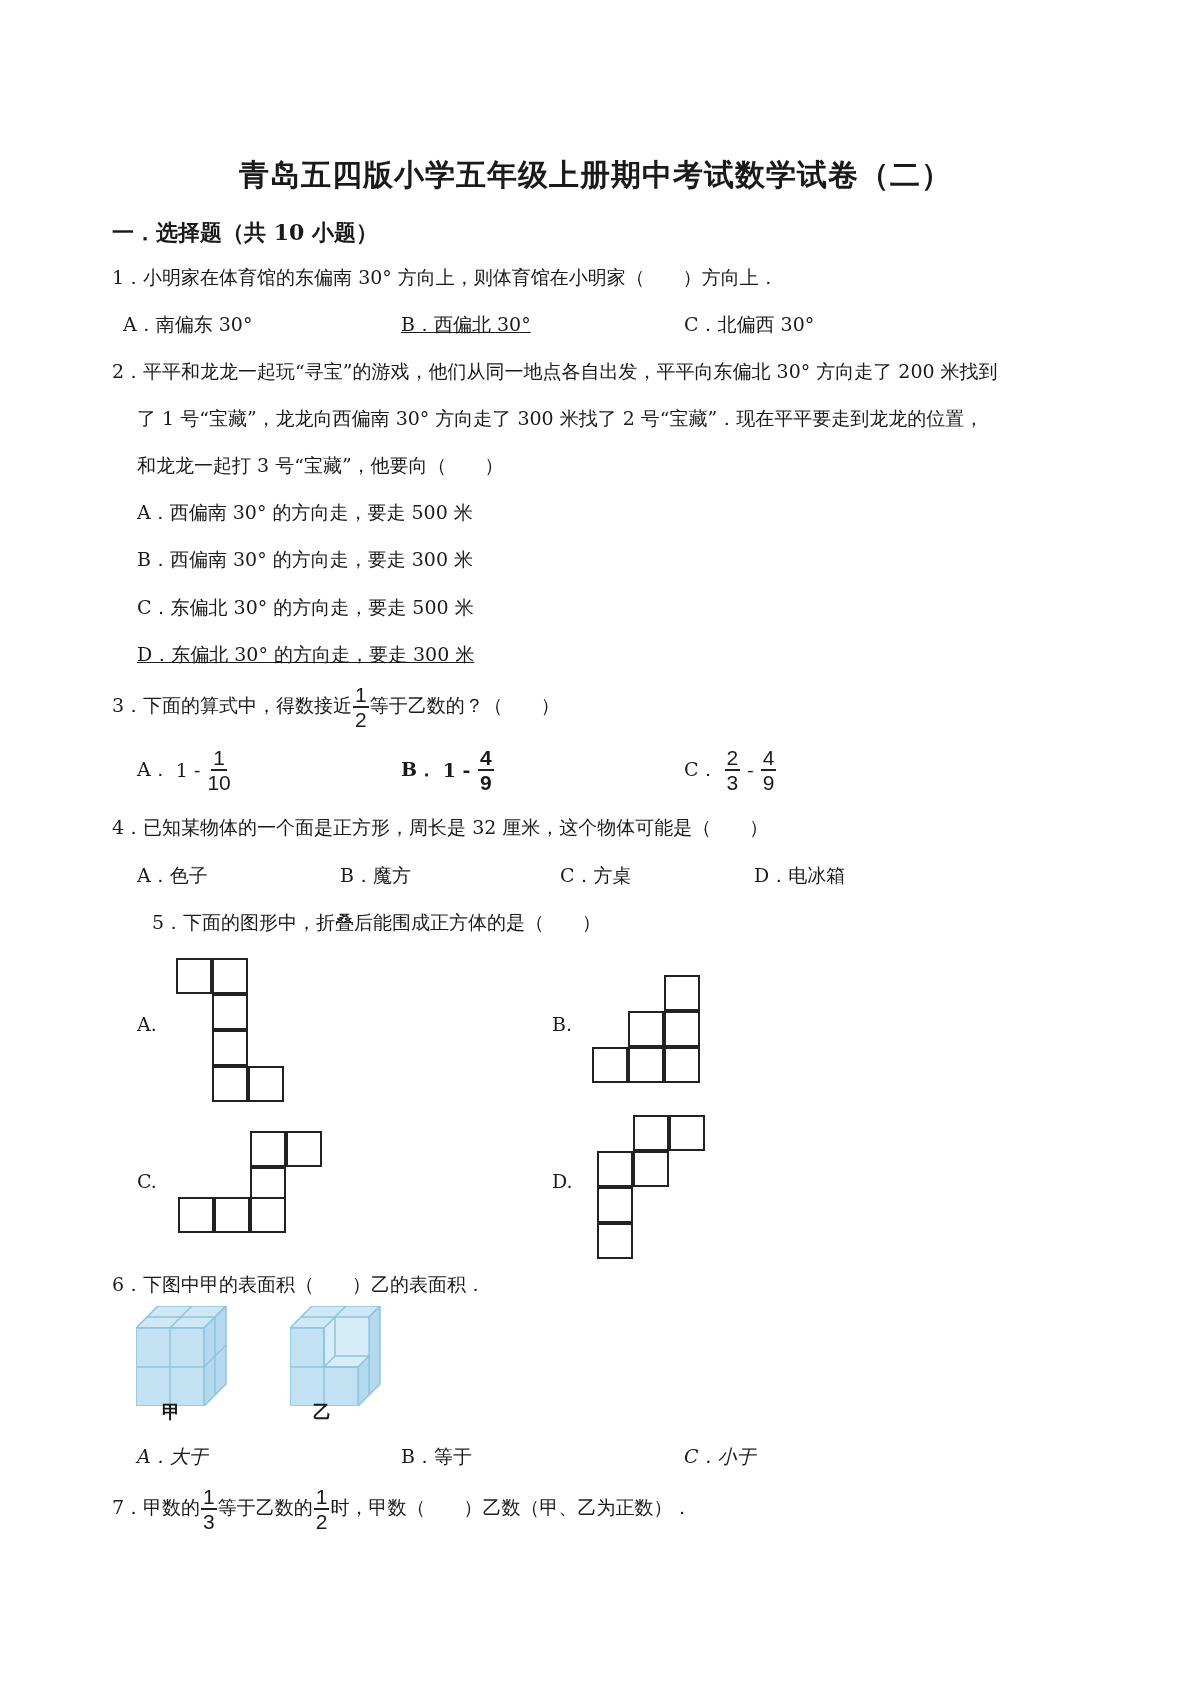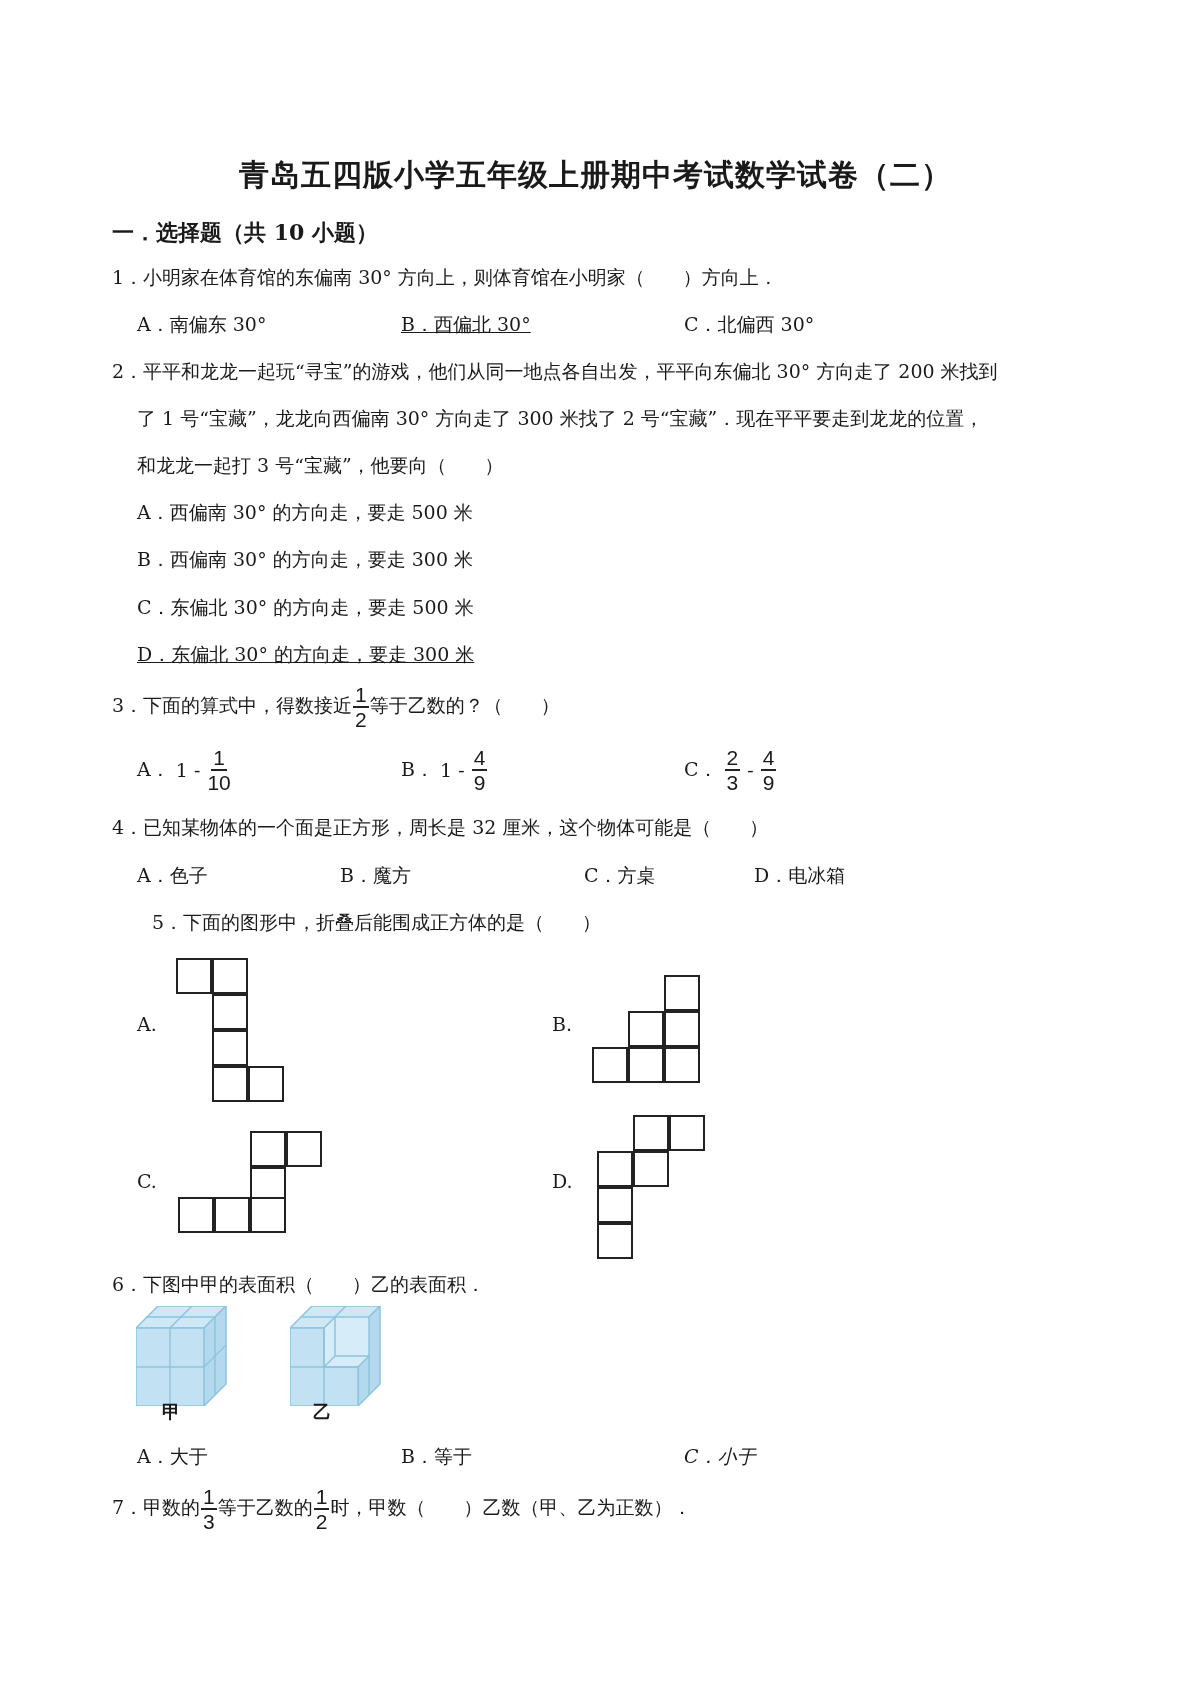--- a/index.html
+++ b/index.html
@@ -29,7 +29,7 @@
 <div class="abs q" style="left:112px; top:265px;">
   <span>1．</span><span>小明家在体育馆的东偏南 30° 方向上，则体育馆在小明家（　　）方向上．</span>
 </div>
-<div class="abs opt" style="left:137px; top:312px;"><span>A．</span><span>南偏东 30°</span></div>
+<div class="abs opt" style="left:123px; top:312px;"><span>A．</span><span>南偏东 30°</span></div>
 <div class="abs opt" style="left:401px; top:312px;text-decoration:underline;"><span>B．</span><span>西偏北 30°</span></div>
 <div class="abs opt" style="left:684px; top:312px;"><span>C．</span><span>北偏西 30°</span></div>
 

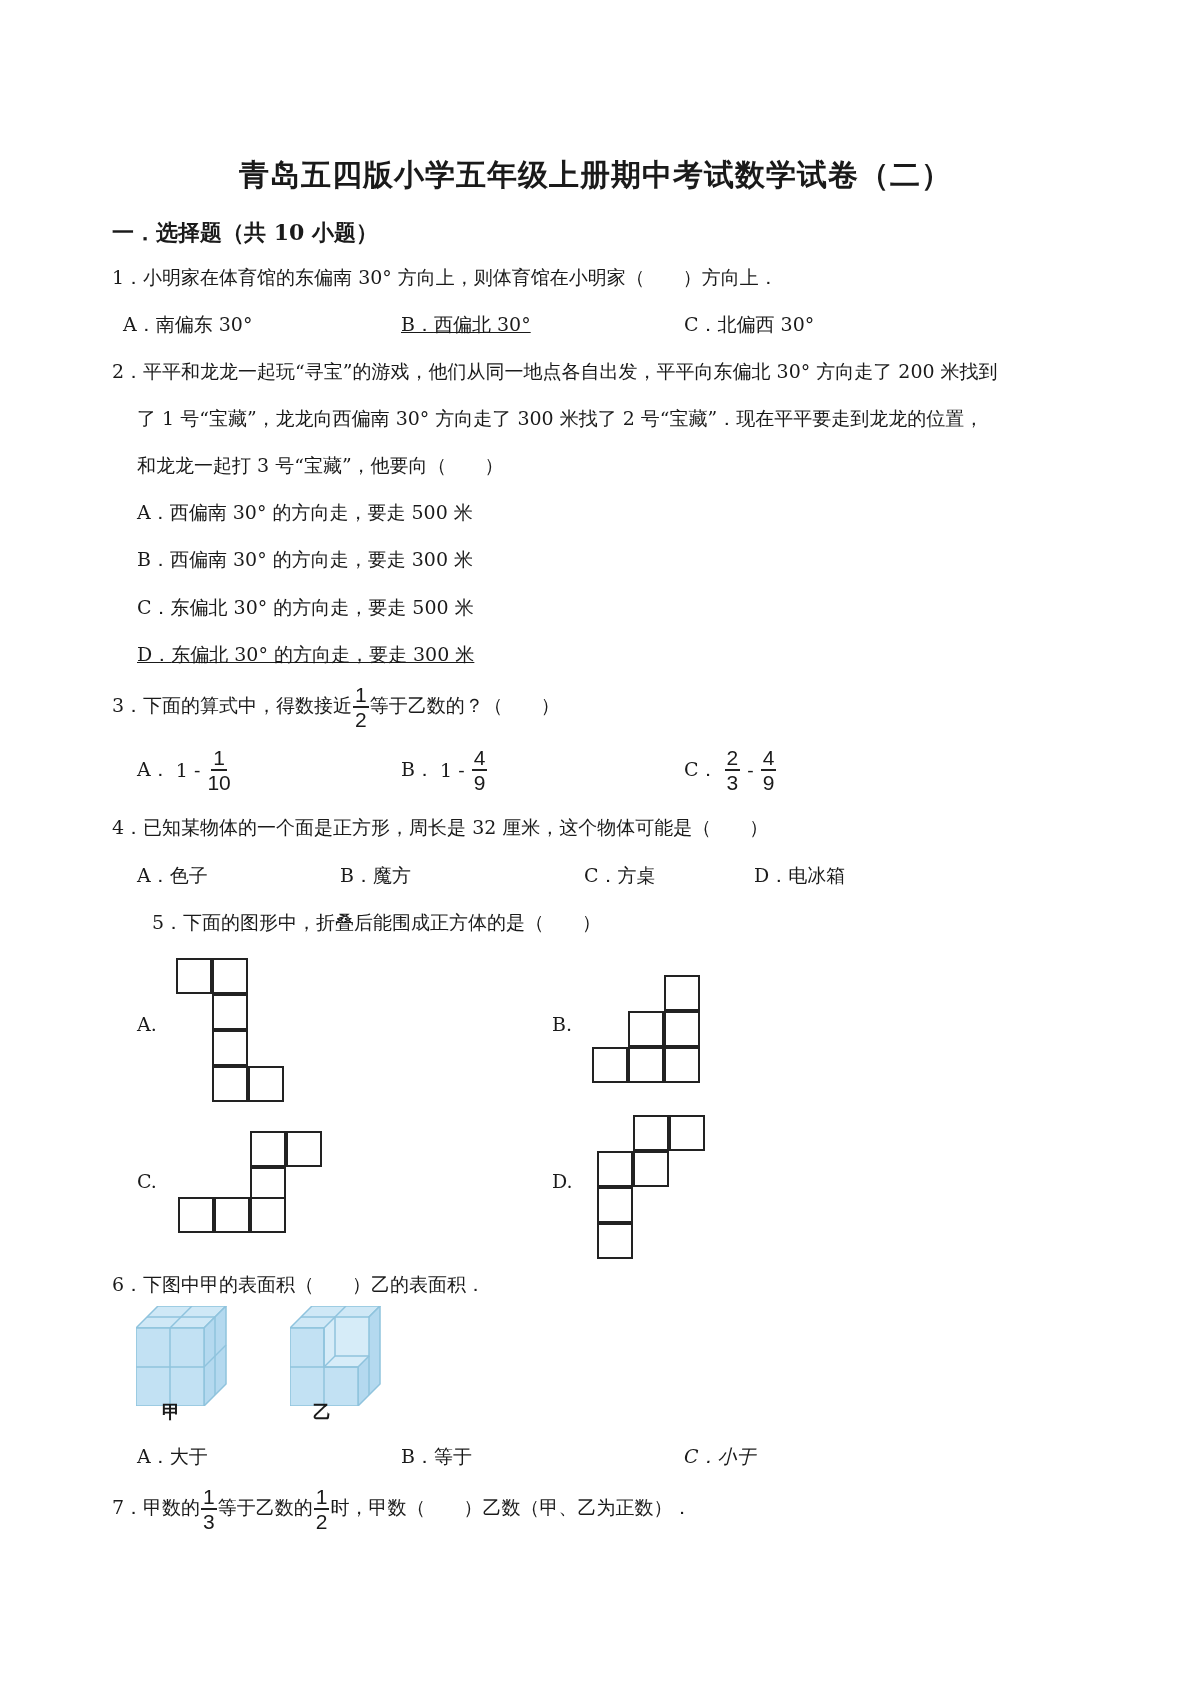--- a/index.html
+++ b/index.html
@@ -57,7 +57,7 @@
       <span class="den">10</span>
     </span>
 </div>
-<div class="abs opt" style="left:401px; top:746px;">
+<div class="abs opt" style="left:401px; top:746px;font-weight:bold;">
   <span style="vertical-align:middle;">B．</span>
   <span style="vertical-align:middle;">1 -</span>
   <span class="frac">

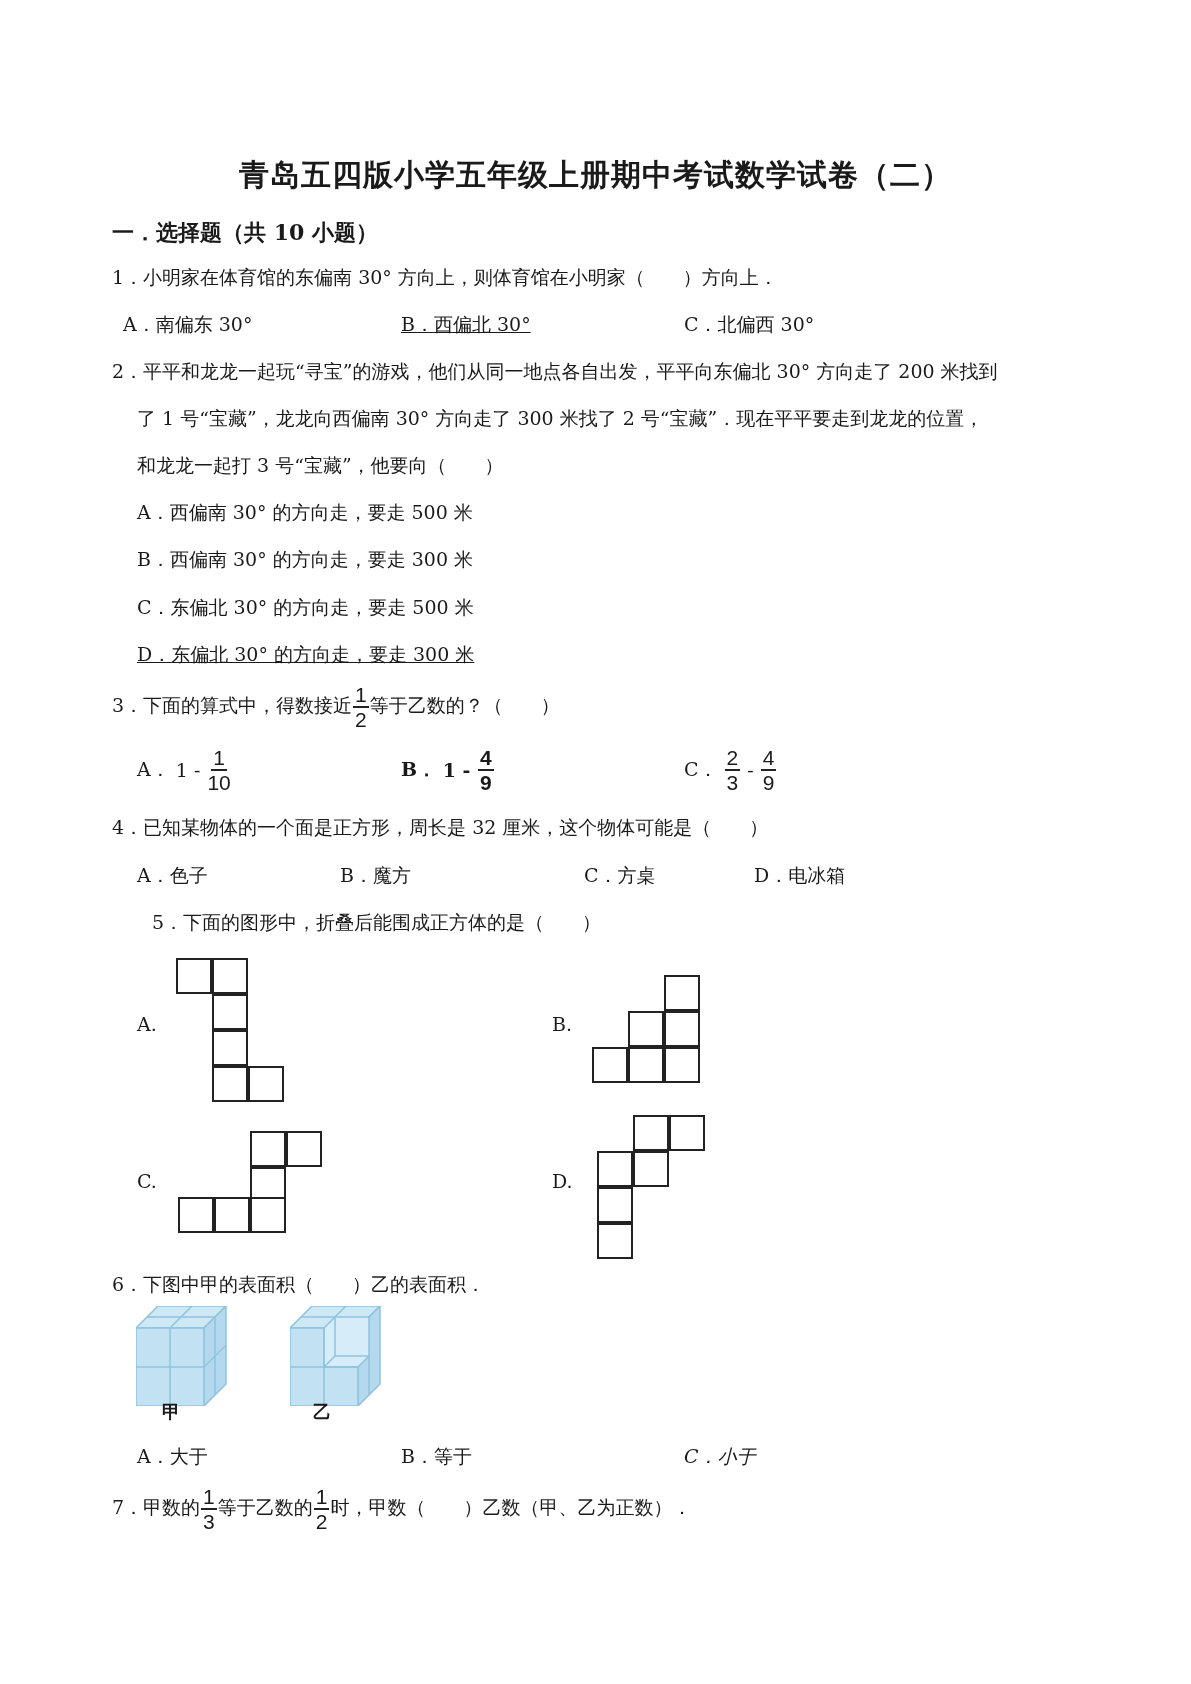--- a/index.html
+++ b/index.html
@@ -83,7 +83,7 @@
 </div>
 <div class="abs opt" style="left:137px; top:863px;"><span>A．</span><span>色子</span></div>
 <div class="abs opt" style="left:340px; top:863px;"><span>B．</span><span>魔方</span></div>
-<div class="abs opt" style="left:584px; top:863px;"><span>C．</span><span>方桌</span></div>
+<div class="abs opt" style="left:560px; top:863px;"><span>C．</span><span>方桌</span></div>
 <div class="abs opt" style="left:754px; top:863px;"><span>D．</span><span>电冰箱</span></div>
 
 <div class="abs q" style="left:112px; top:910px;margin-left:40px;">

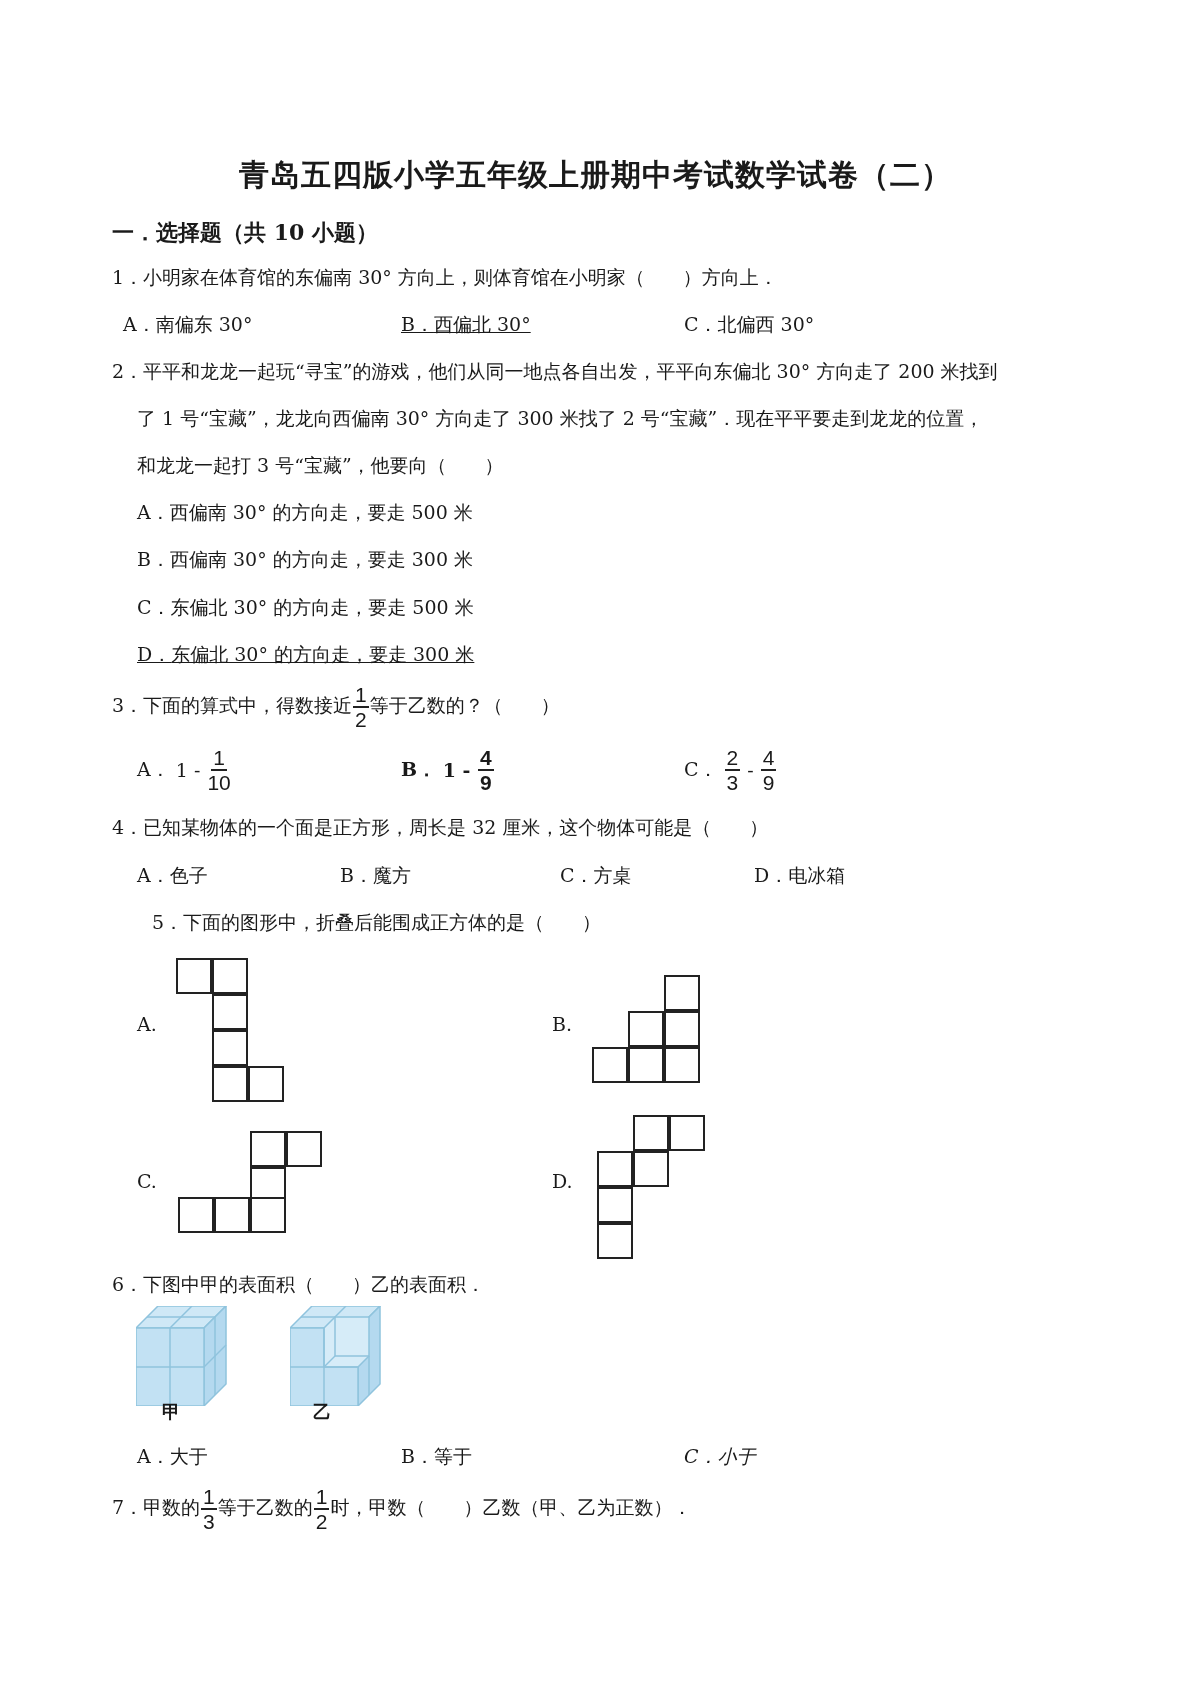--- a/index.html
+++ b/index.html
@@ -167,7 +167,7 @@
 </div>
 <div class="cube-label" style="left:313px; top:1400px;">乙</div>
 
-<div class="abs opt" style="left:137px; top:1444px;"><span>A．</span><span>大于</span></div>
+<div class="abs opt" style="left:137px; top:1444px;font-style:italic;"><span>A．</span><span>大于</span></div>
 <div class="abs opt" style="left:401px; top:1444px;"><span>B．</span><span>等于</span></div>
 <div class="abs opt" style="left:684px; top:1444px;font-style:italic;"><span>C．</span><span>小于</span></div>
 

